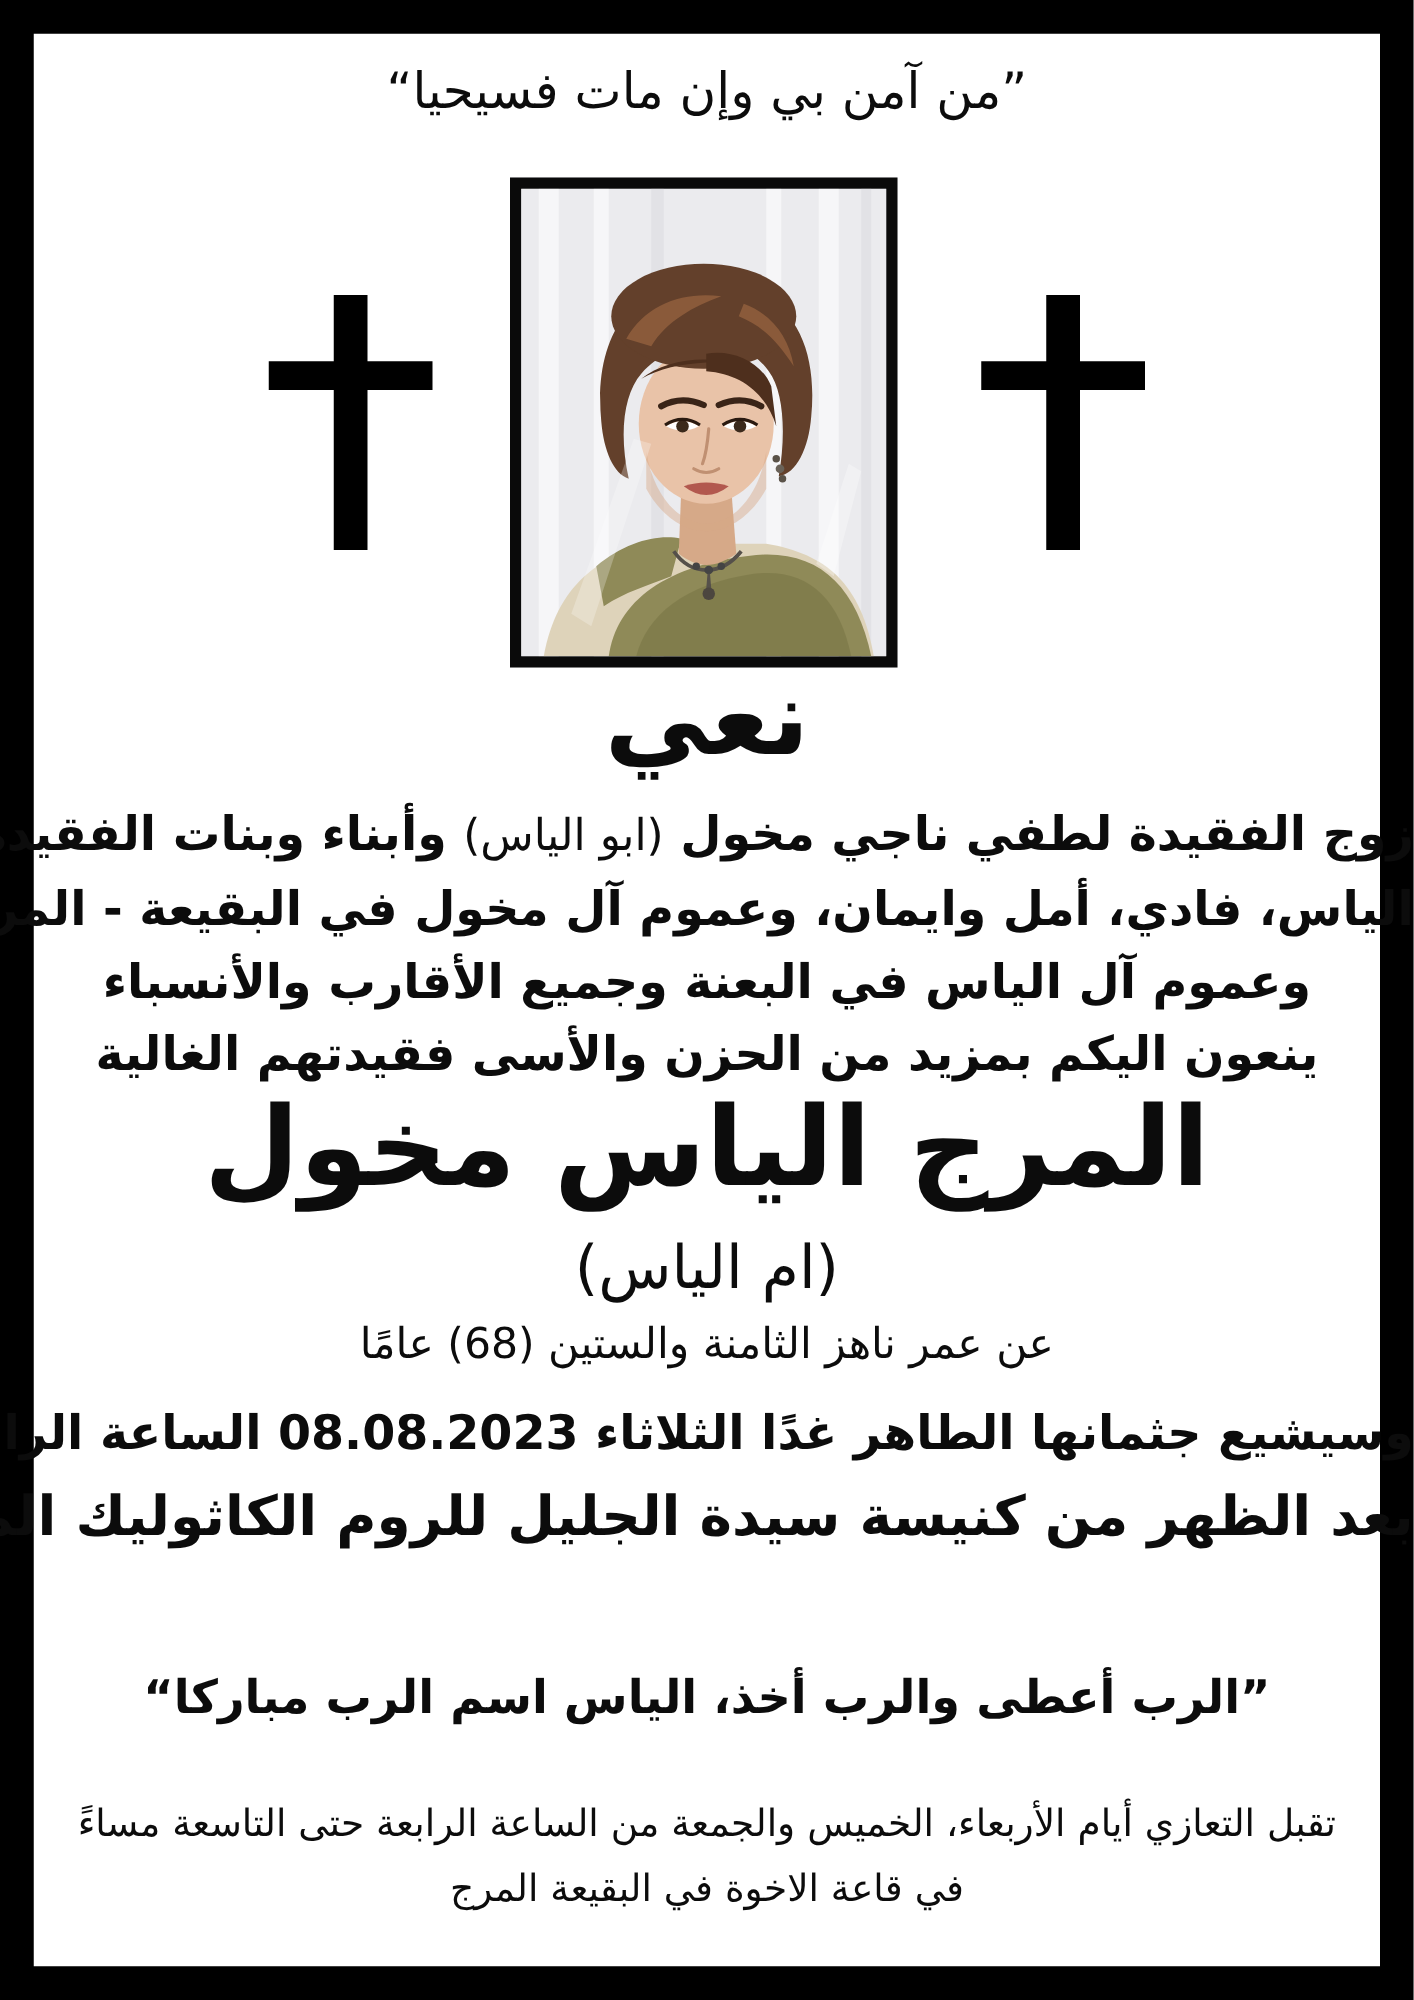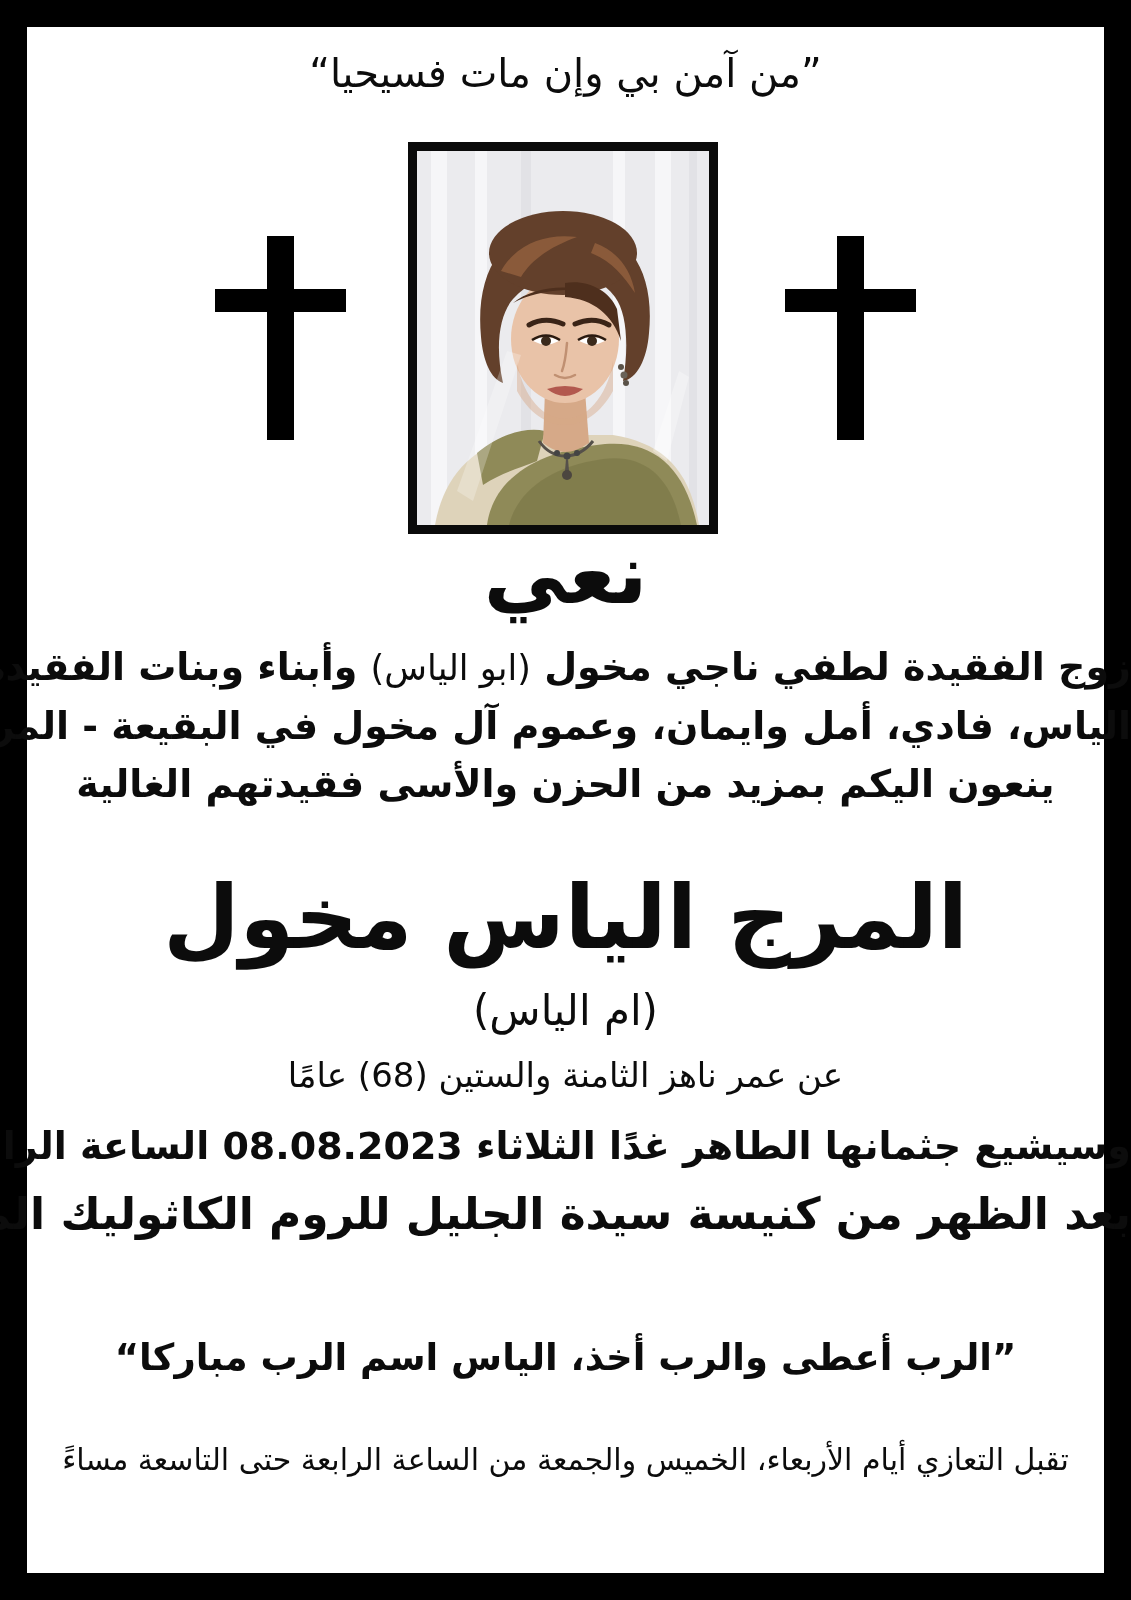--- a/index.html
+++ b/index.html
@@ -156,6 +156,7 @@
   <div class="txt intro">
     <div><span>زوج الفقيدة لطفي ناجي مخول </span><span class="light">(ابو الياس)</span><span> وأبناء وبنات الفقيدة</span></div>
     <div>الياس، فادي، أمل وايمان، وعموم آل مخول في البقيعة - المرج</div>
+    <div>وعموم آل الياس في البعنة وجميع الأقارب والأنسباء</div>
     <div>ينعون اليكم بمزيد من الحزن والأسى فقيدتهم الغالية</div>
   </div>
 

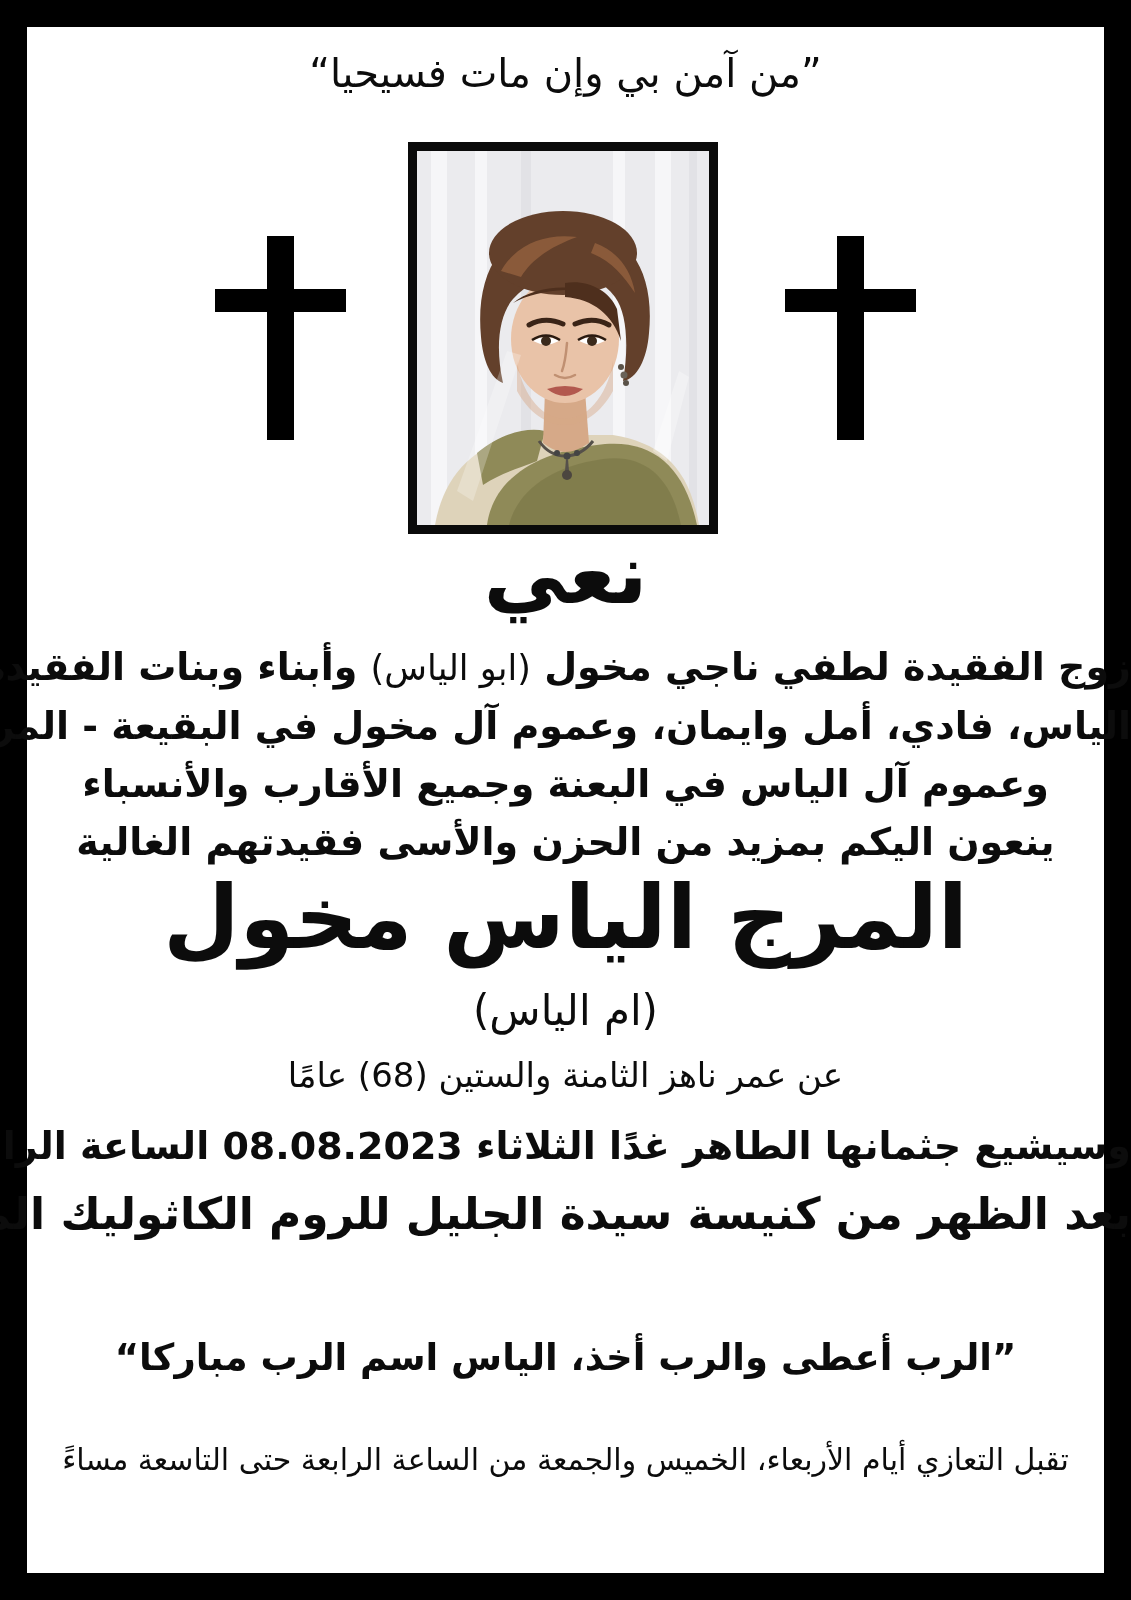--- a/index.html
+++ b/index.html
@@ -62,7 +62,7 @@
   .intro .light { font-weight: 400; font-size: 35px; }
 
   .deceased-name { top: 870px; font-size: 88px; font-weight: 700; line-height: 1.1; }
-  .kunya { top: 986px; font-size: 42px; font-weight: 400; }
+  .kunya { top: 986px; font-size: 48px; font-weight: 400; }
   .age-line { top: 1055px; font-size: 34px; font-weight: 400; }
 
   .funeral-1 { top: 1124px; font-size: 38px; font-weight: 700; }

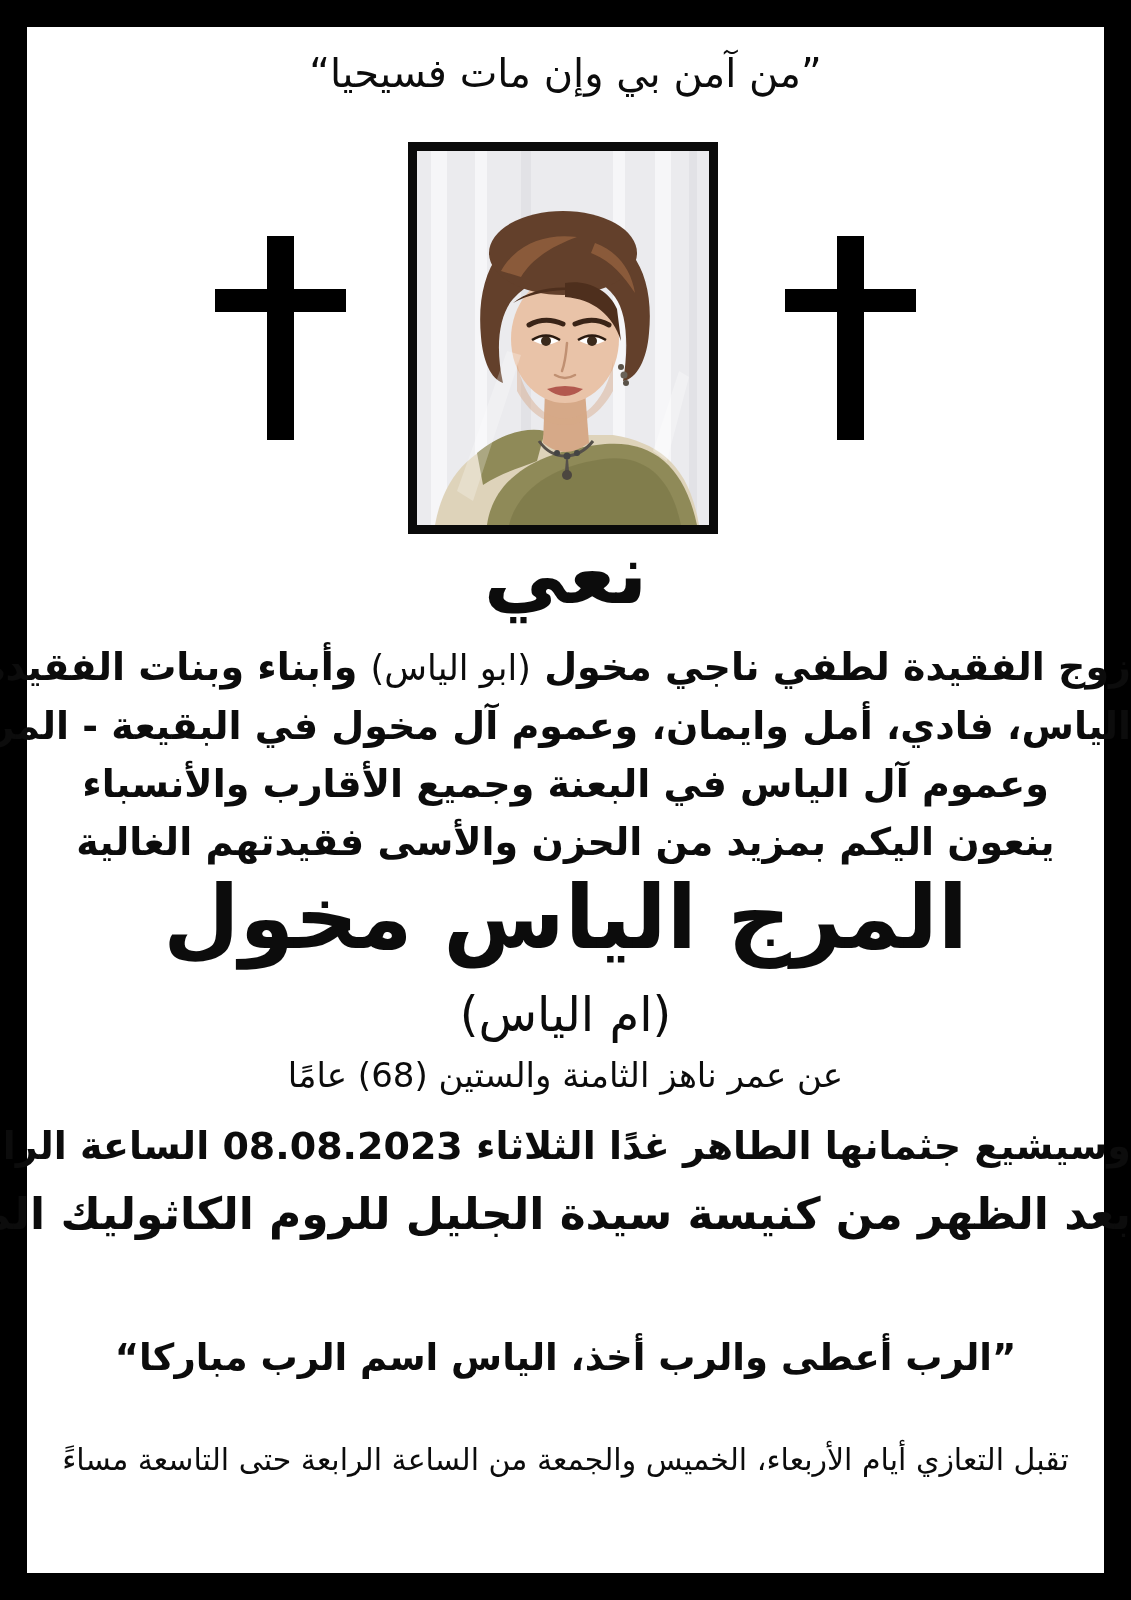--- a/index.html
+++ b/index.html
@@ -172,6 +172,7 @@
   <div class="txt scripture">”الرب أعطى والرب أخذ، الياس اسم الرب مباركا“</div>
 
   <div class="txt condolence-1">تقبل التعازي أيام الأربعاء، الخميس والجمعة من الساعة الرابعة حتى التاسعة مساءً</div>
+  <div class="txt condolence-2">في قاعة الاخوة في البقيعة المرج</div>
 </div>
 
 </body></html>

